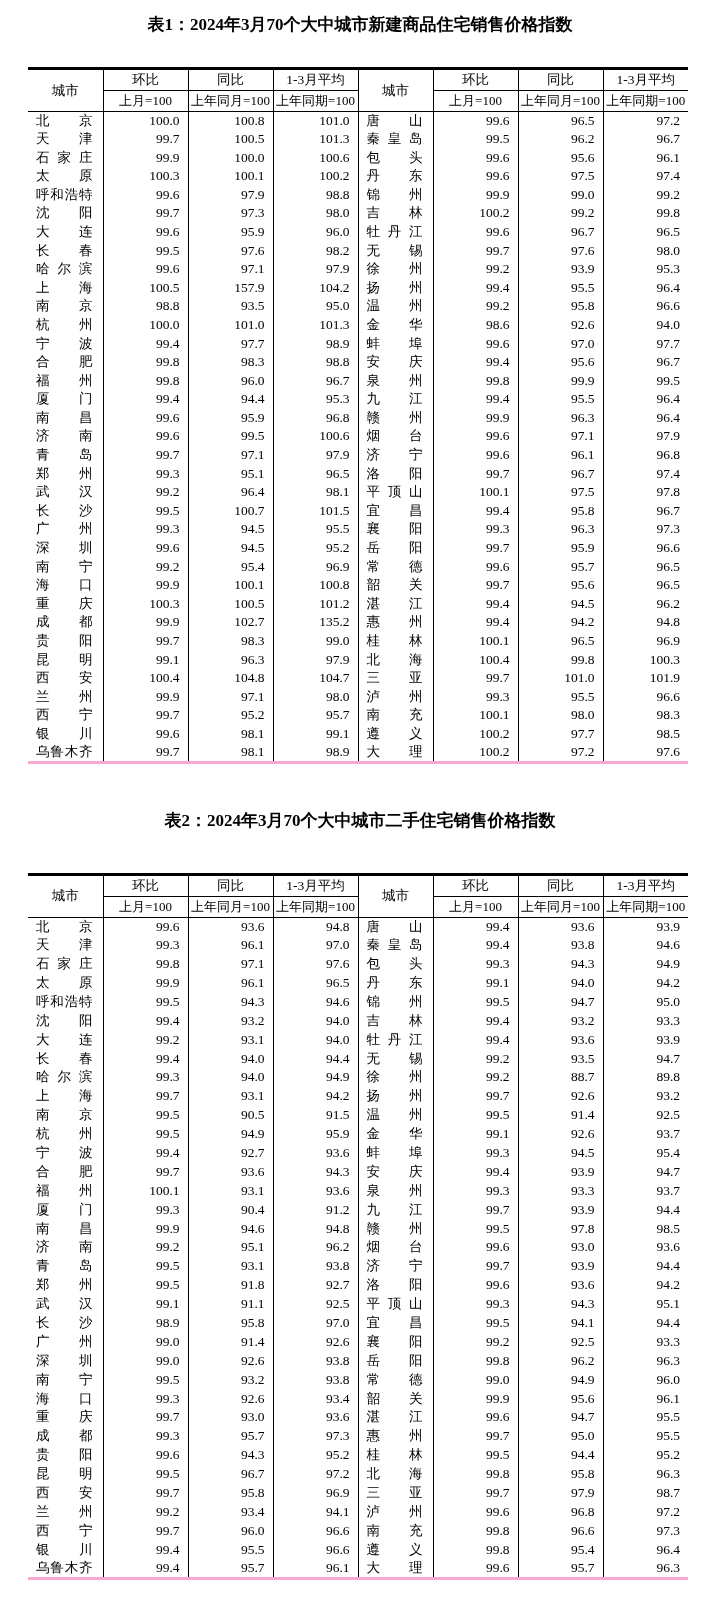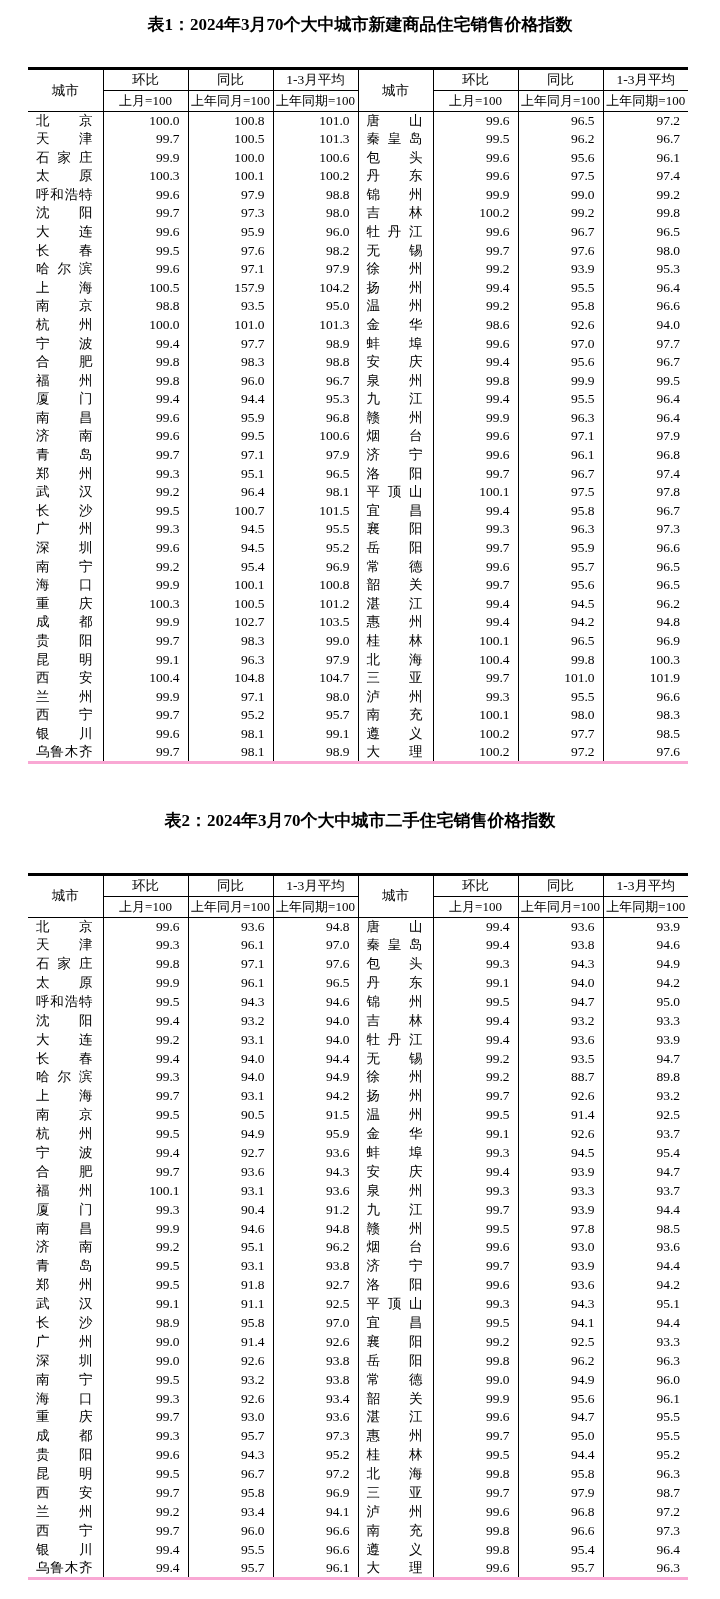--- a/index.html
+++ b/index.html
@@ -366,7 +366,7 @@
         <td class="city">成都</td>
         <td class="num">99.9</td>
         <td class="num">102.7</td>
-        <td class="num">103.5</td>
+        <td class="num">135.2</td>
         <td class="city city-r">惠州</td>
         <td class="num">99.4</td>
         <td class="num">94.2</td>

